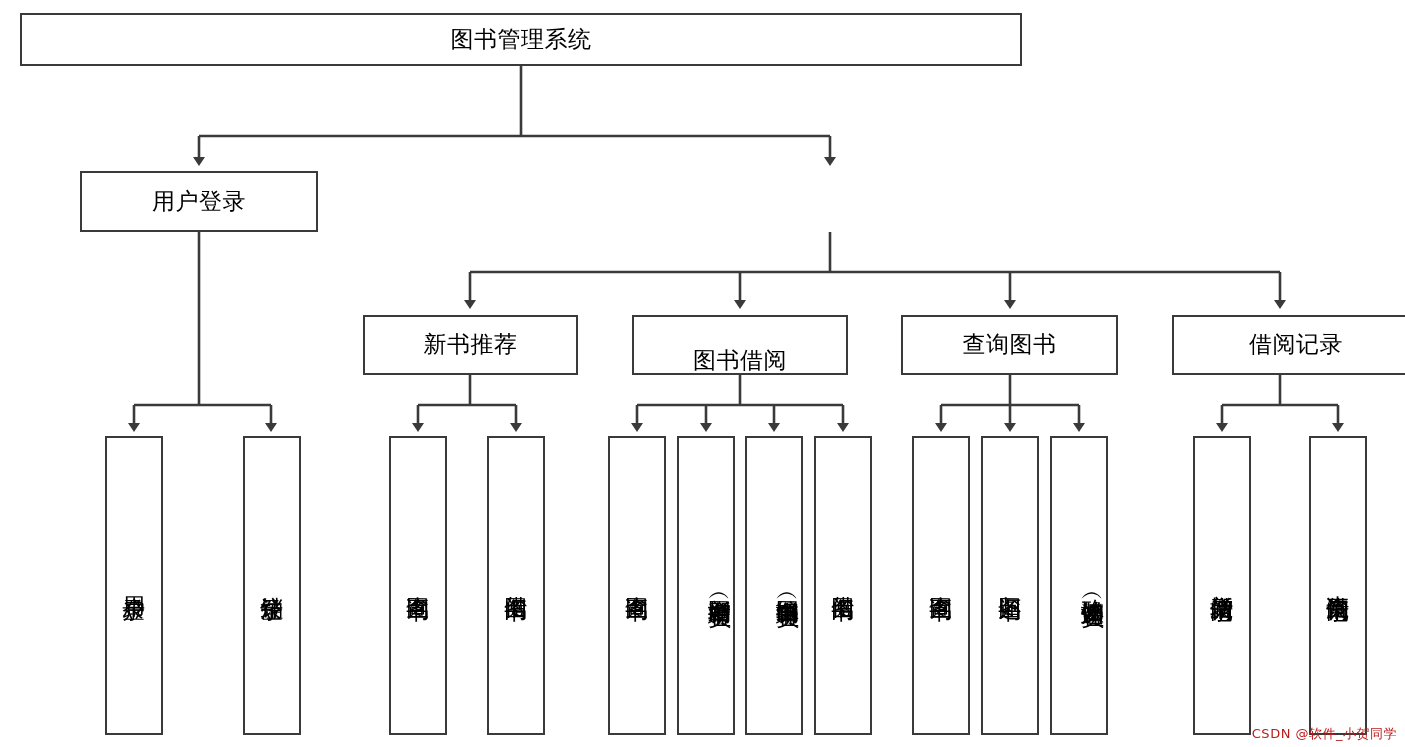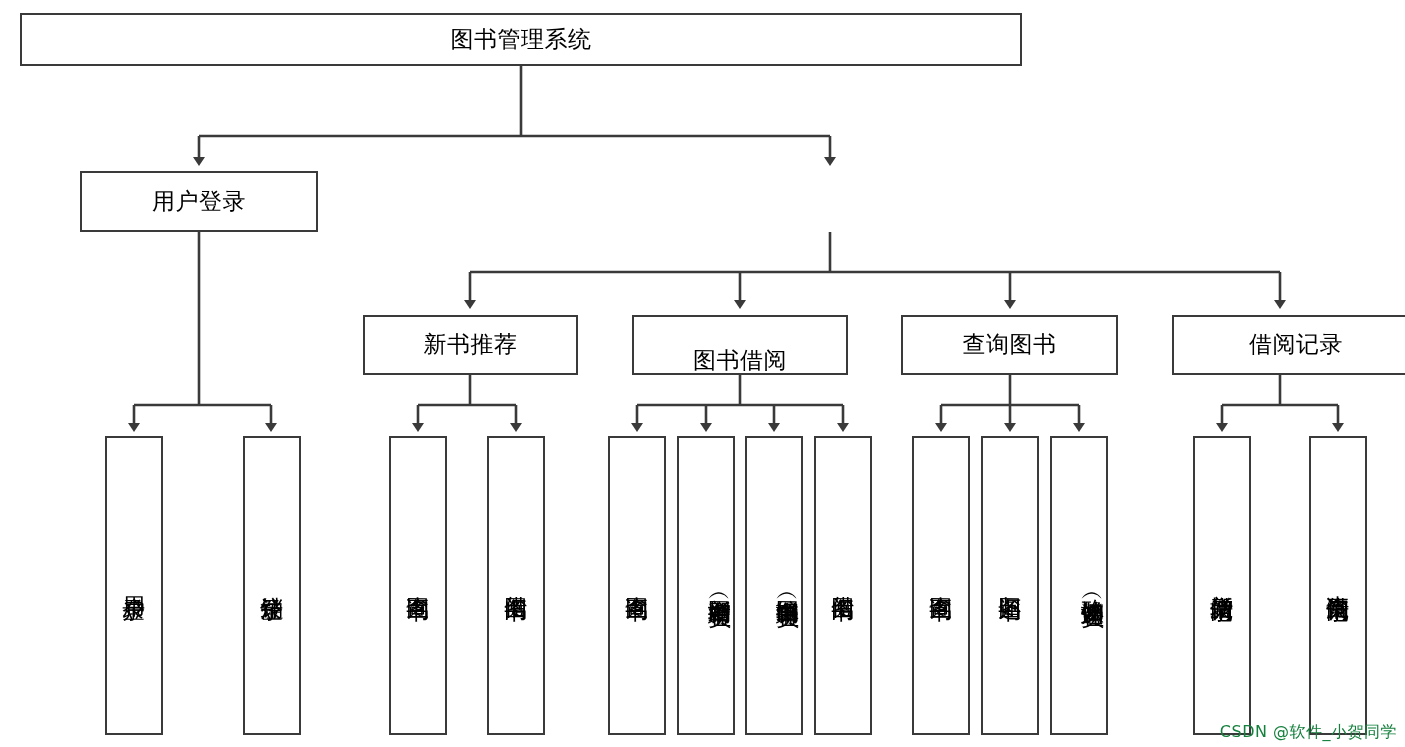--- a/index.html
+++ b/index.html
@@ -65,8 +65,8 @@
     position: absolute;
     right: 8px;
     bottom: 4px;
-    font-size: 16px;
-    color: #15803d;
+    font-size: 13px;
+    color: #b91c1c;
     letter-spacing: 0.5px;
     white-space: nowrap;
     user-select: none;

